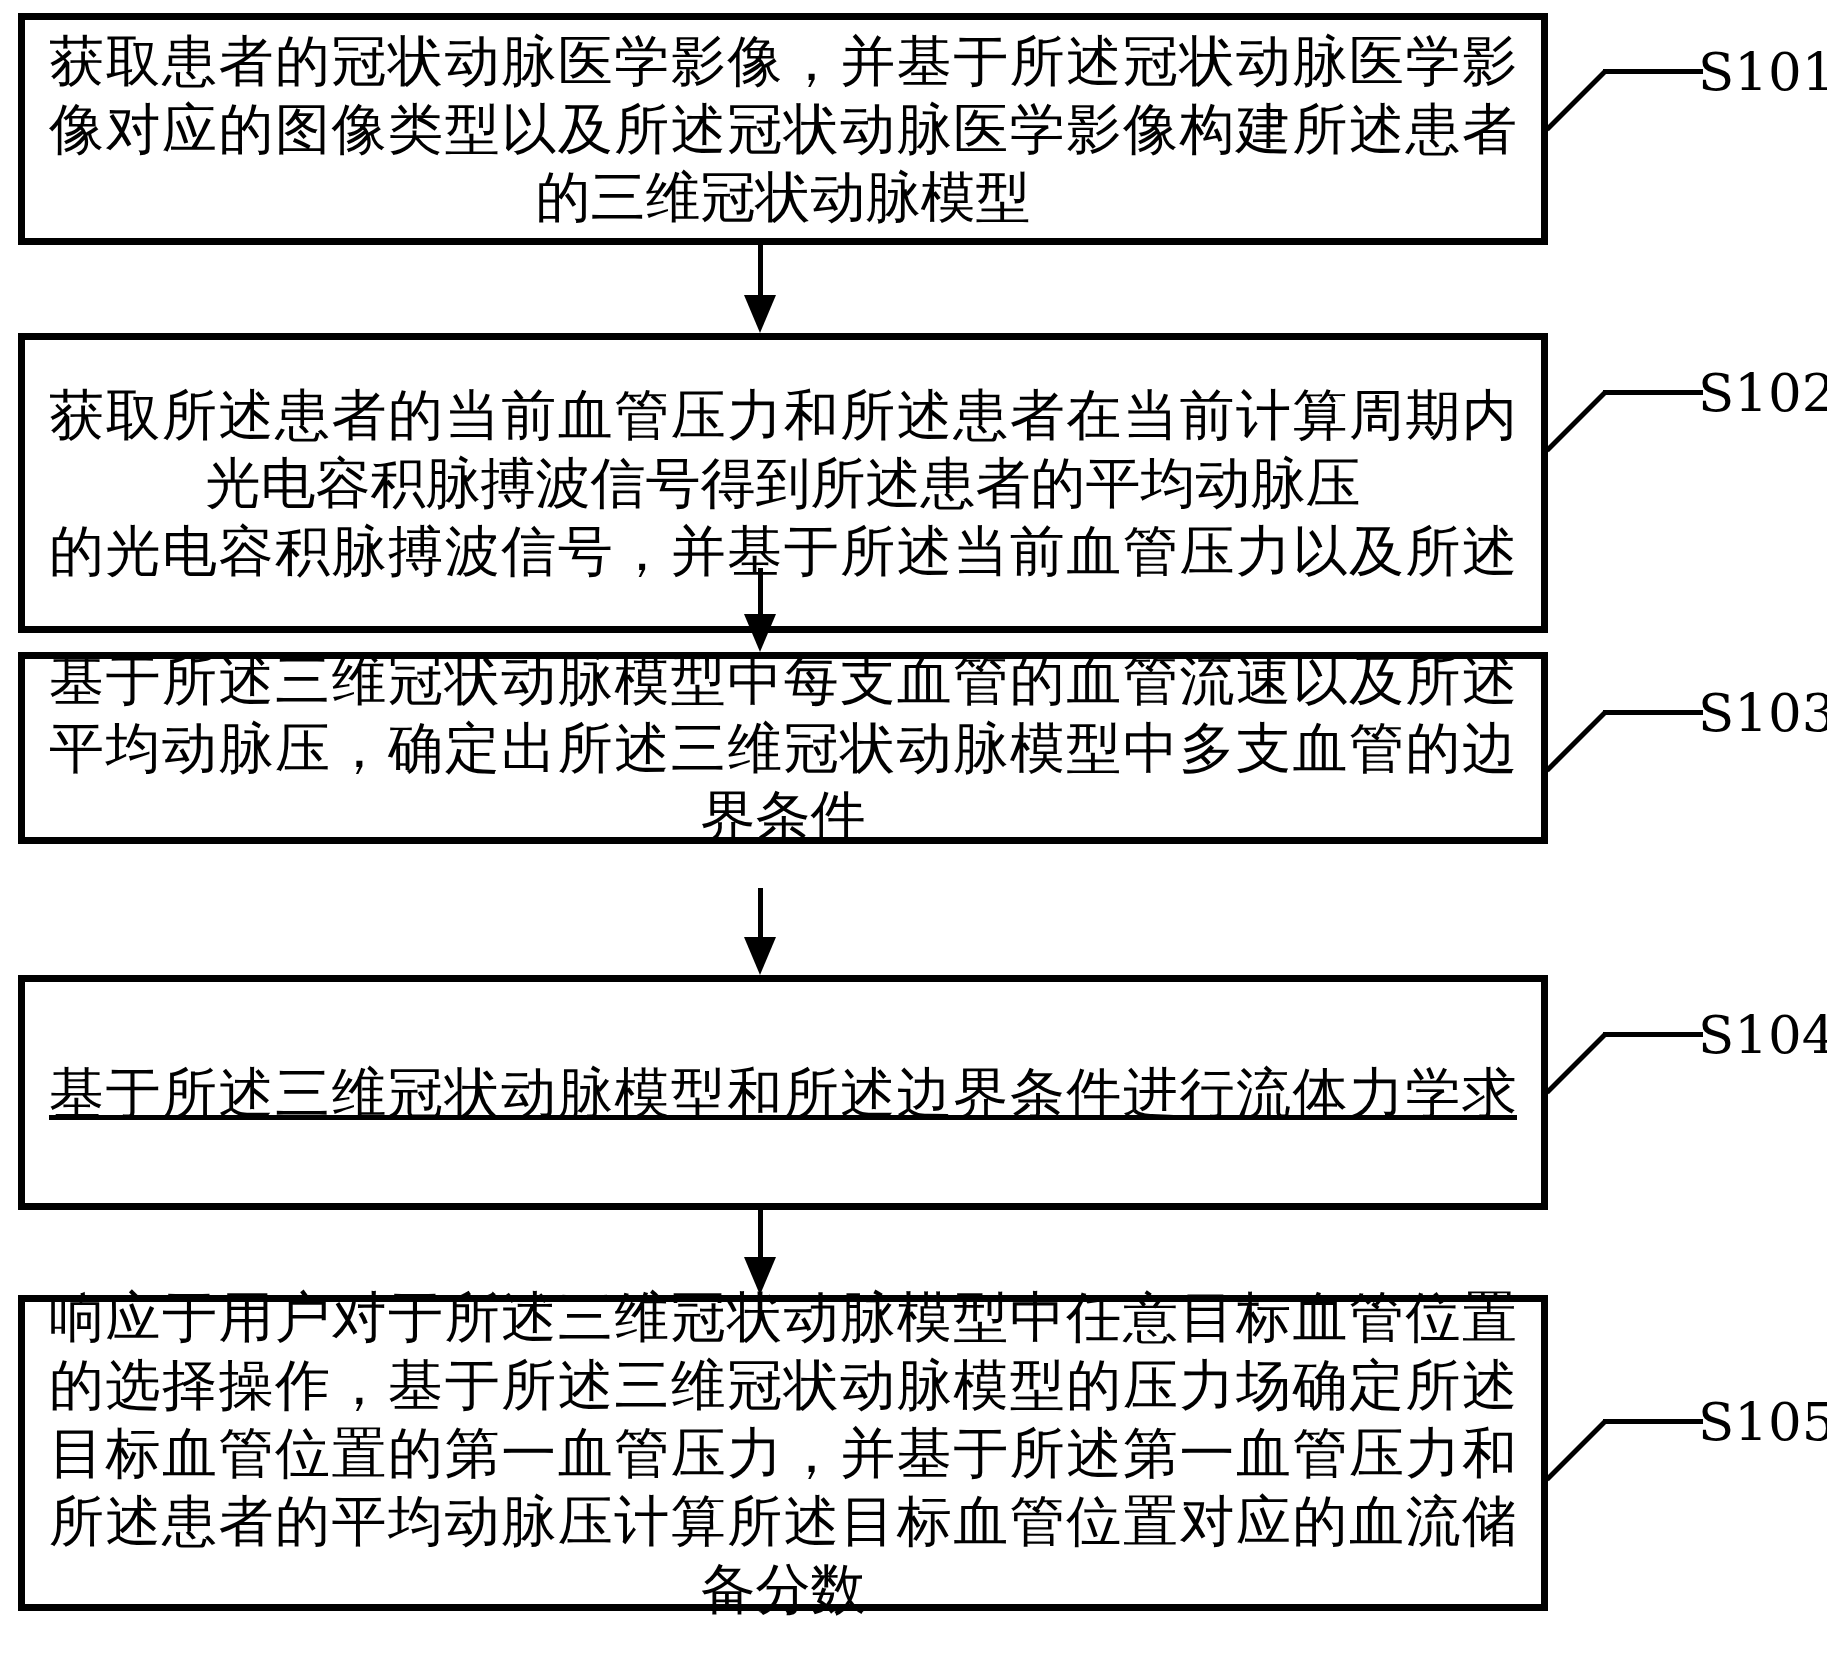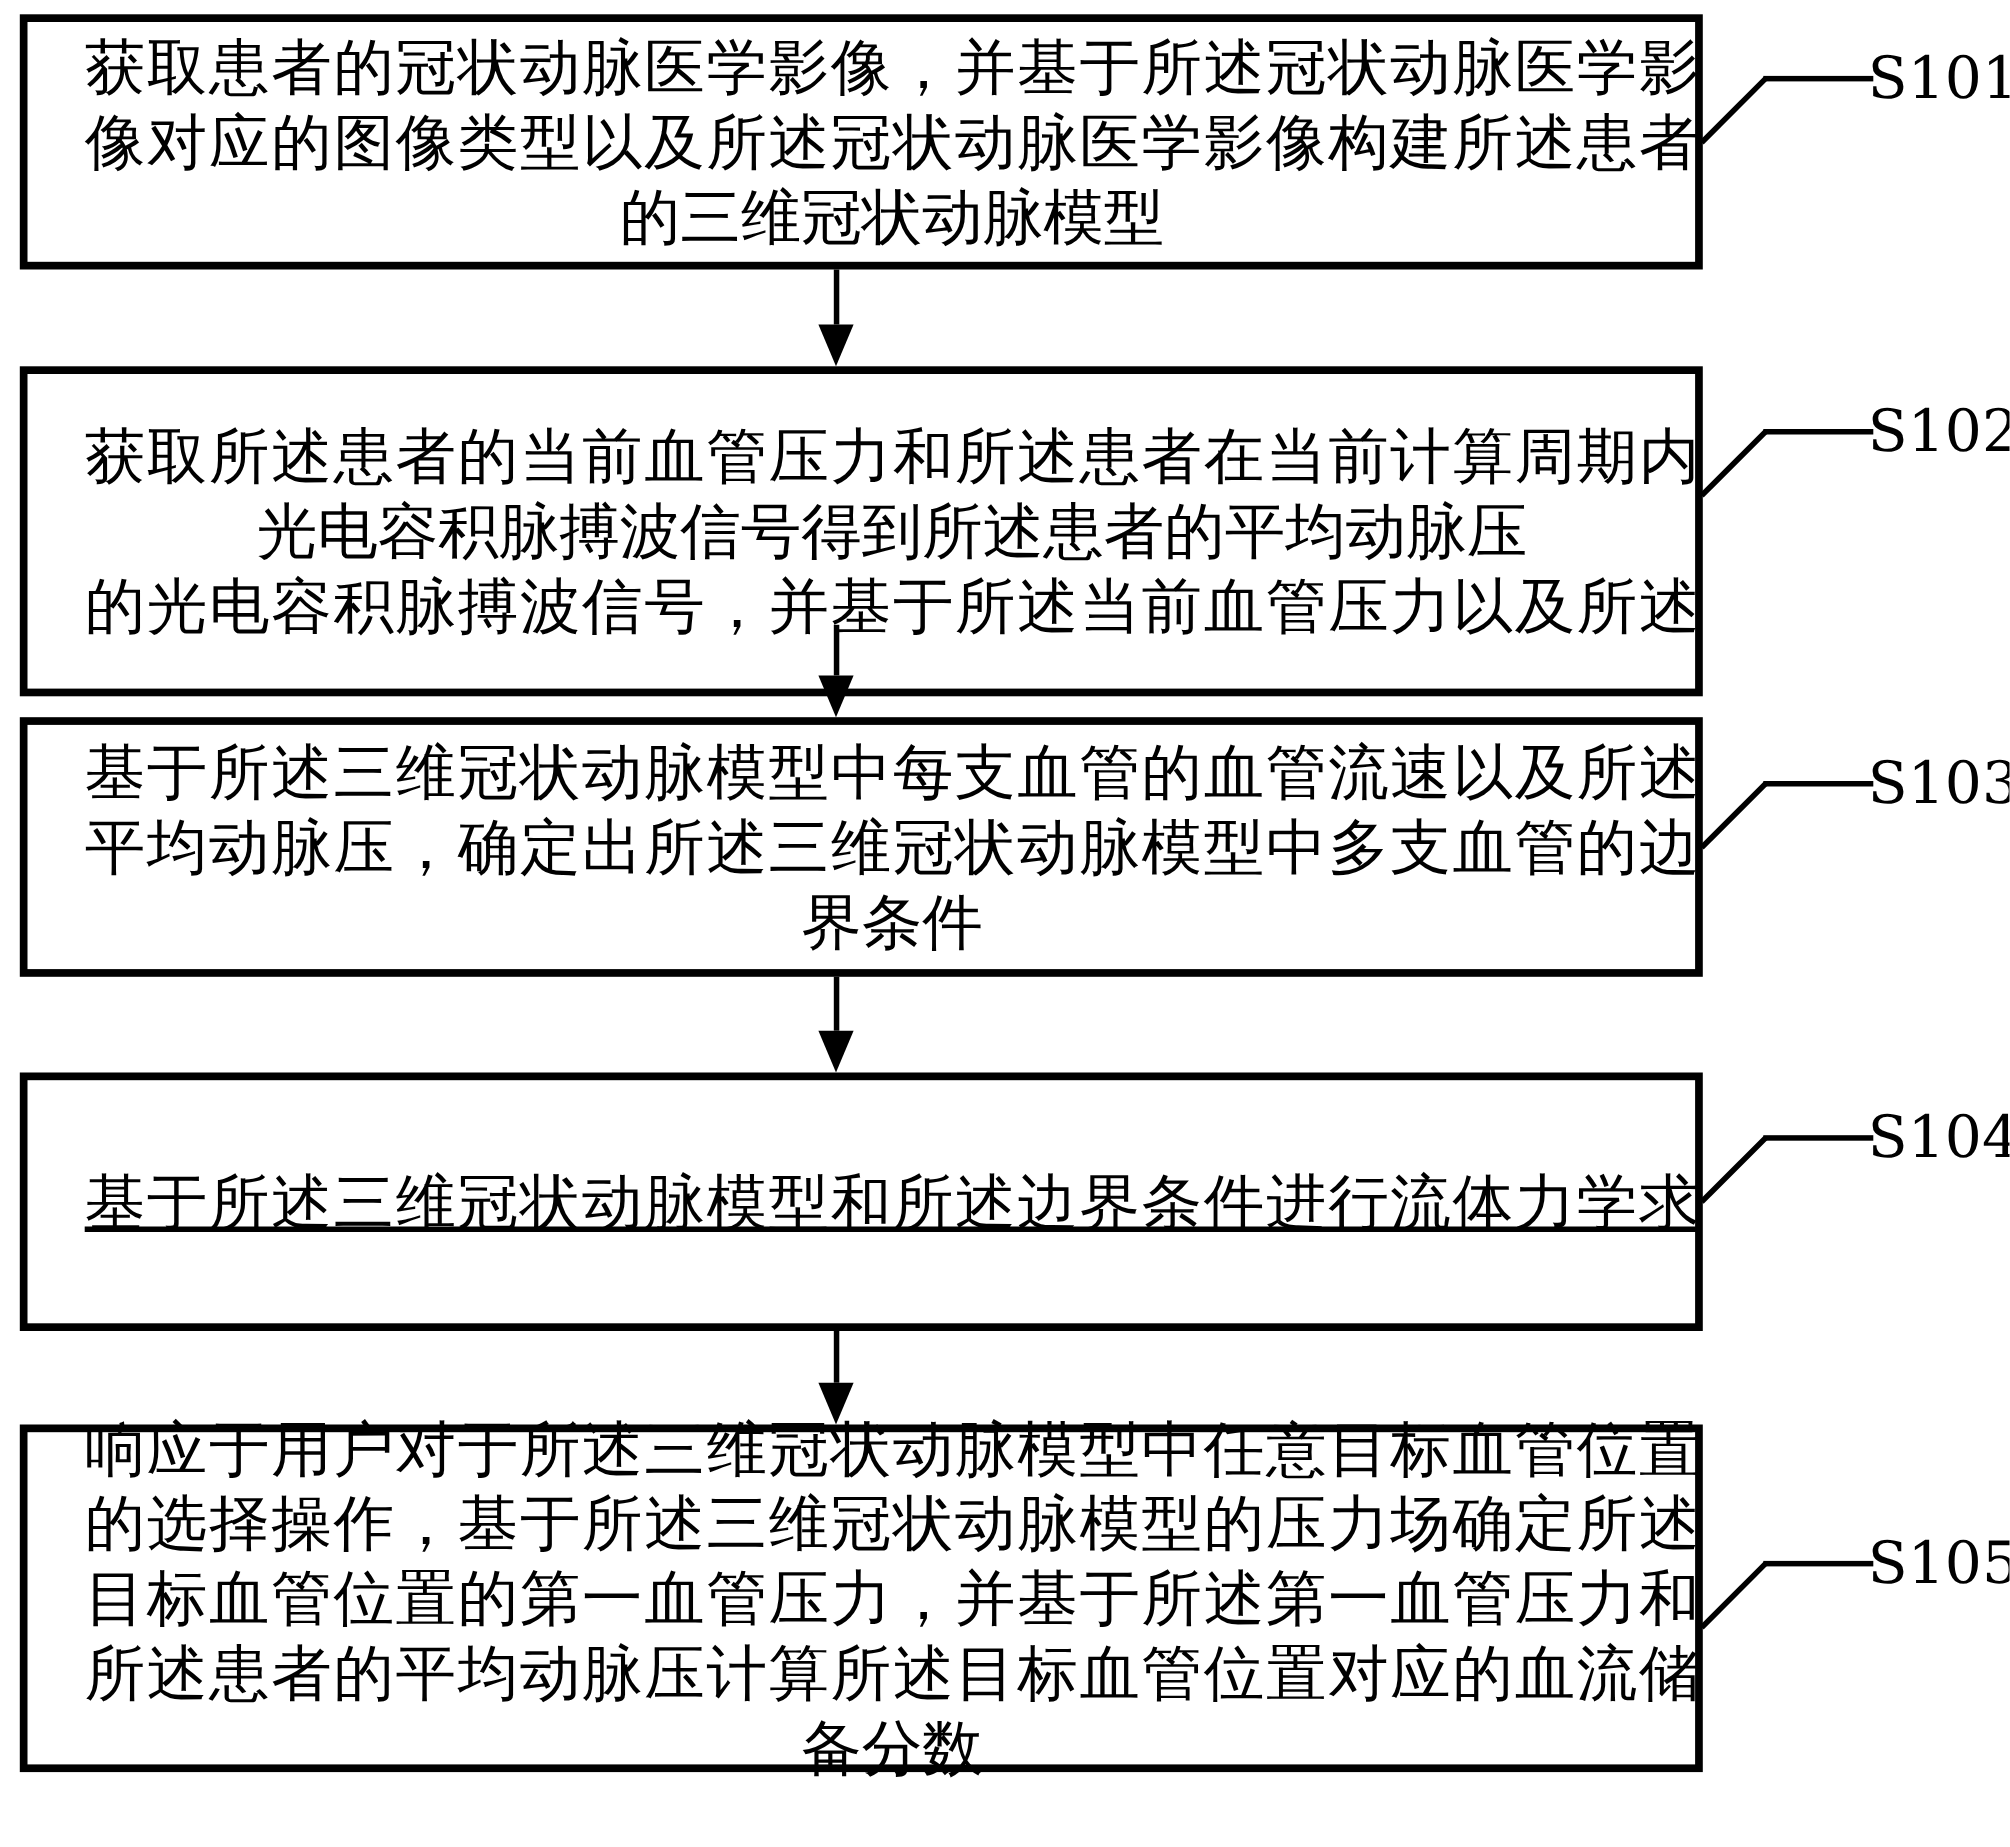--- a/index.html
+++ b/index.html
@@ -30,7 +30,7 @@
     font-size: 55px;
     line-height: 68px;
   }
-  .tline { width: 100%; margin-left: 28px; }
+  .tline { width: 100%; }
   .tline.fill {
     text-align: justify;
     text-align-last: justify;

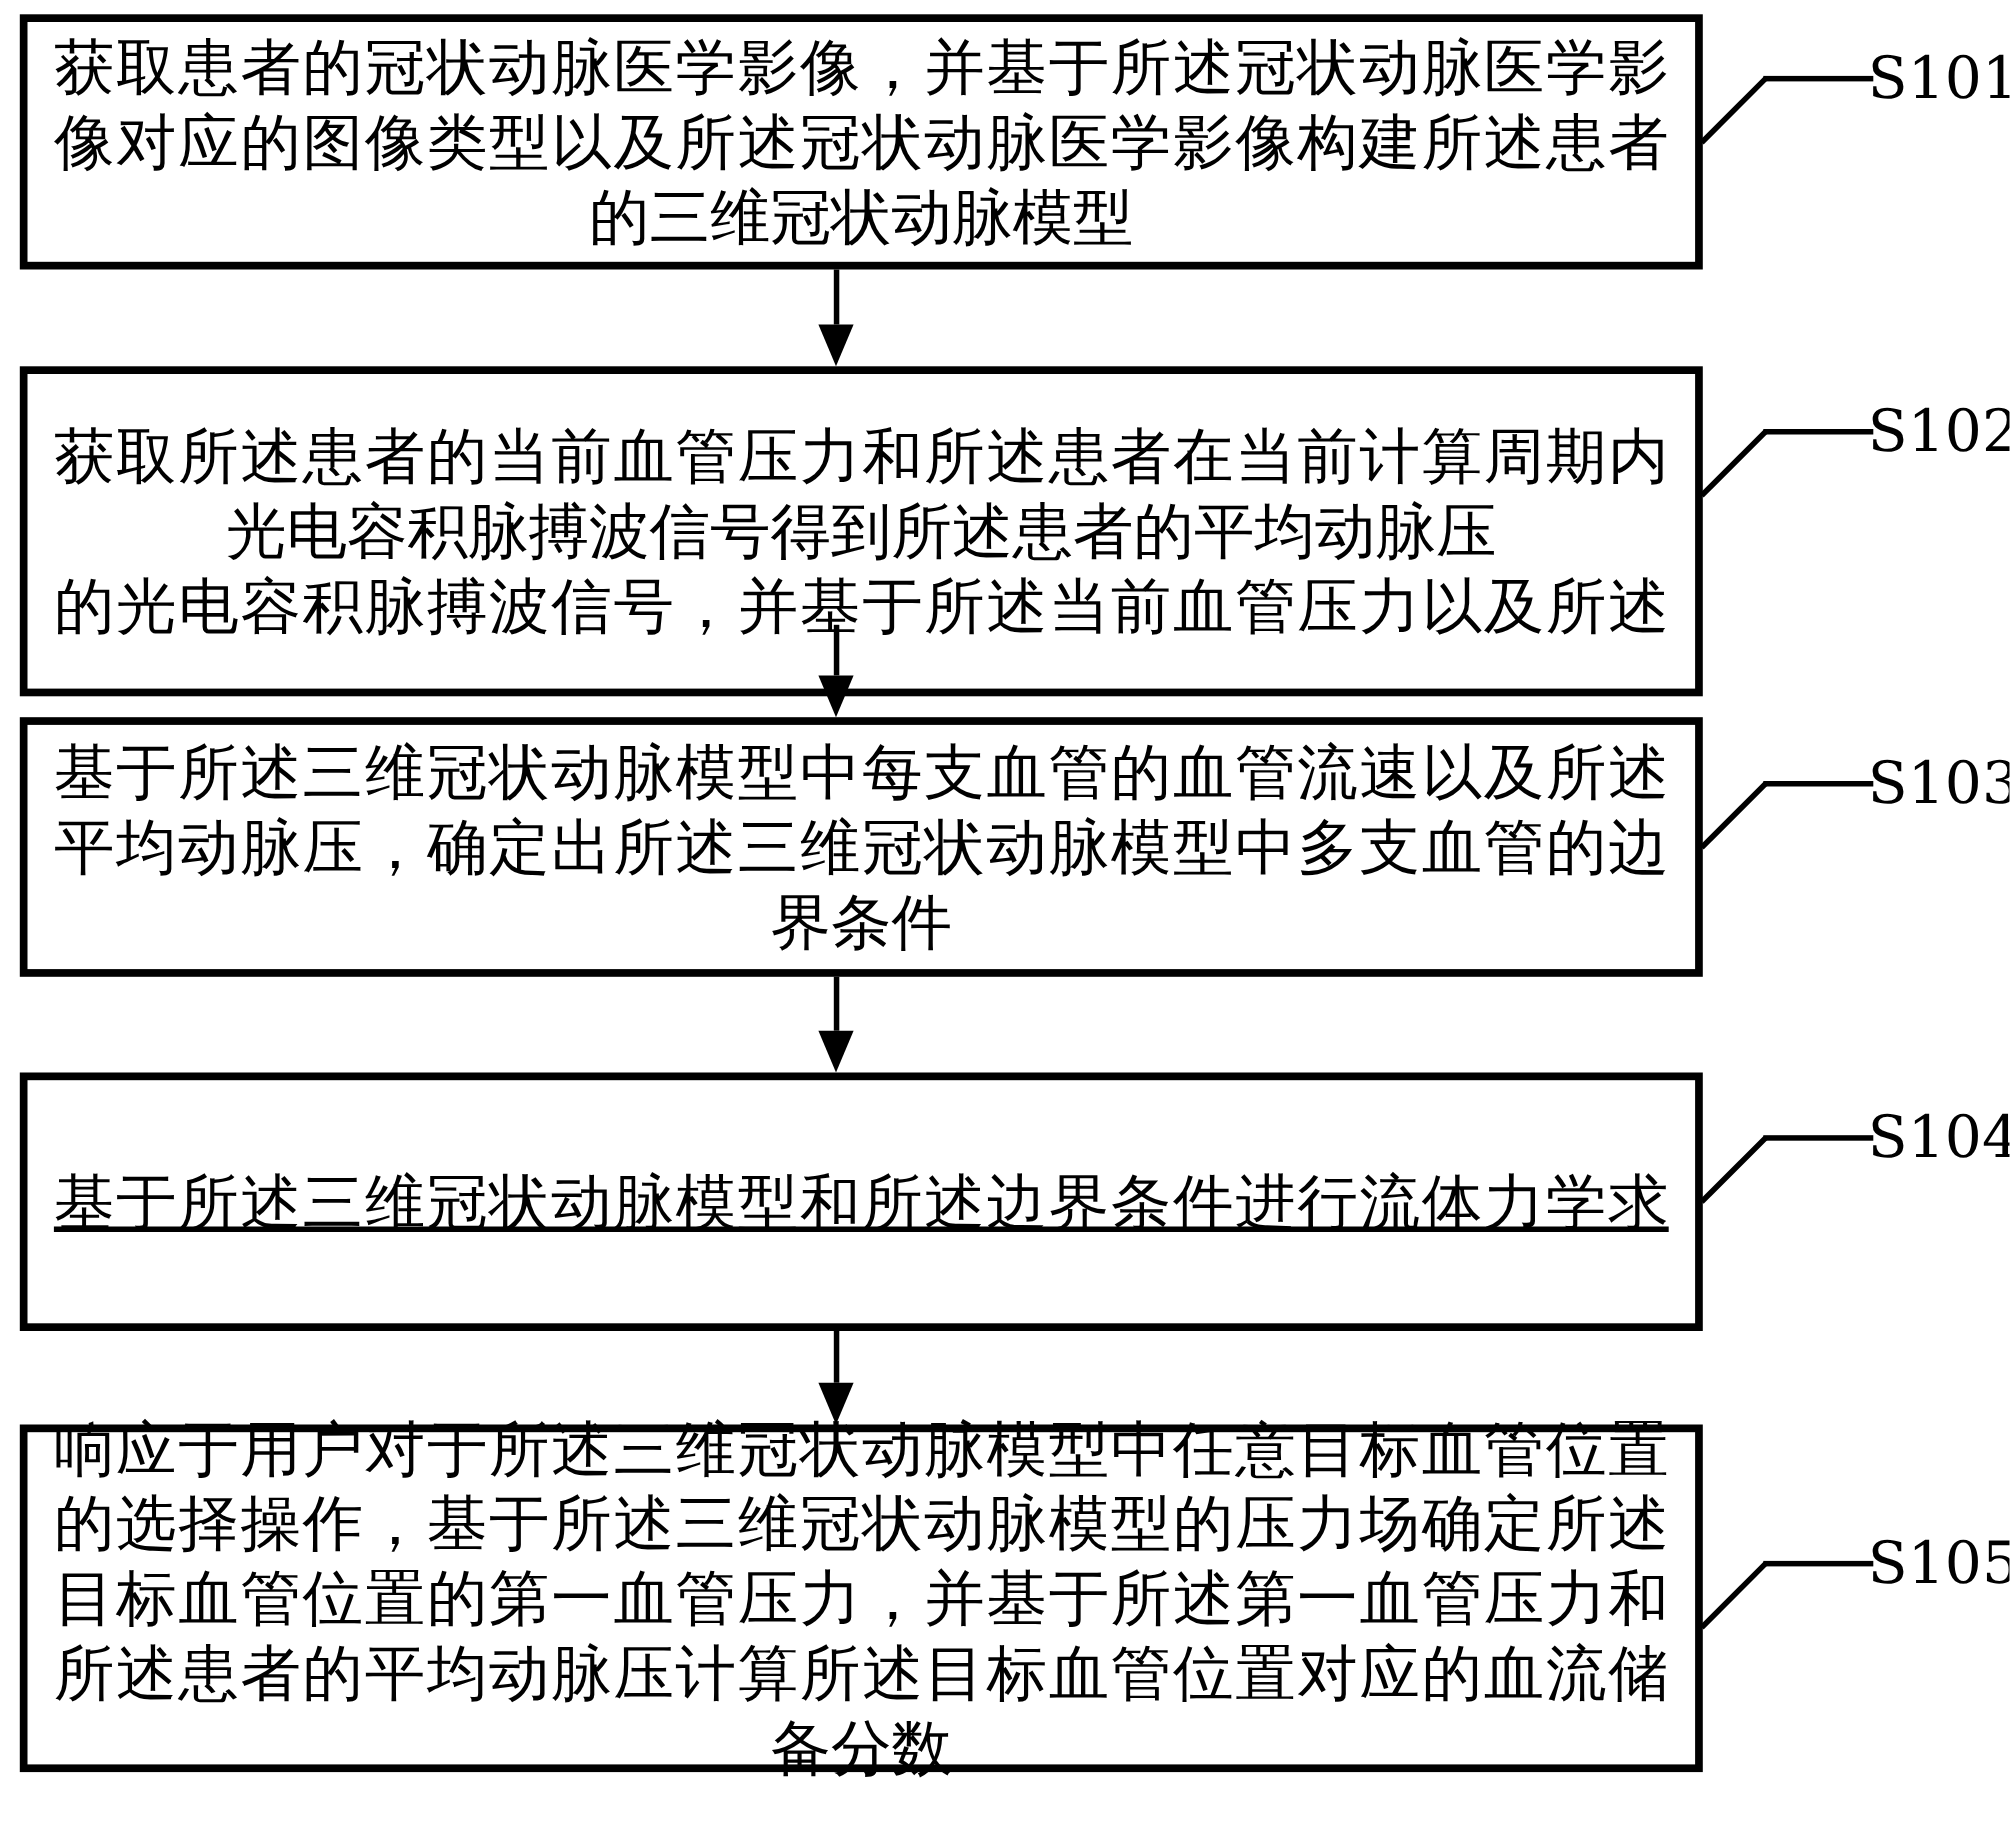--- a/index.html
+++ b/index.html
@@ -110,7 +110,7 @@
     <div class="head"></div>
   </div>
 
-  <div class="pbox" style="top:652px; height:236px;">
+  <div class="pbox" style="top:652px; height:192px;">
     <div class="tline fill">基于所述三维冠状动脉模型中每支血管的血管流速以及所述</div>
     <div class="tline fill">平均动脉压，确定出所述三维冠状动脉模型中多支血管的边</div>
     <div class="tline center">界条件</div>

